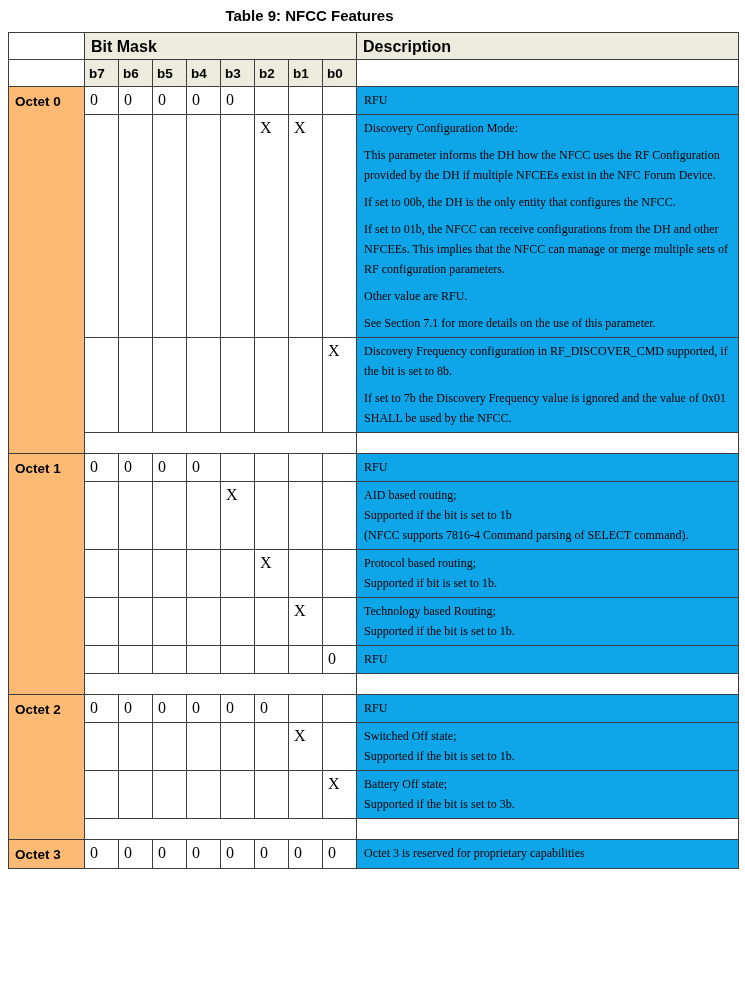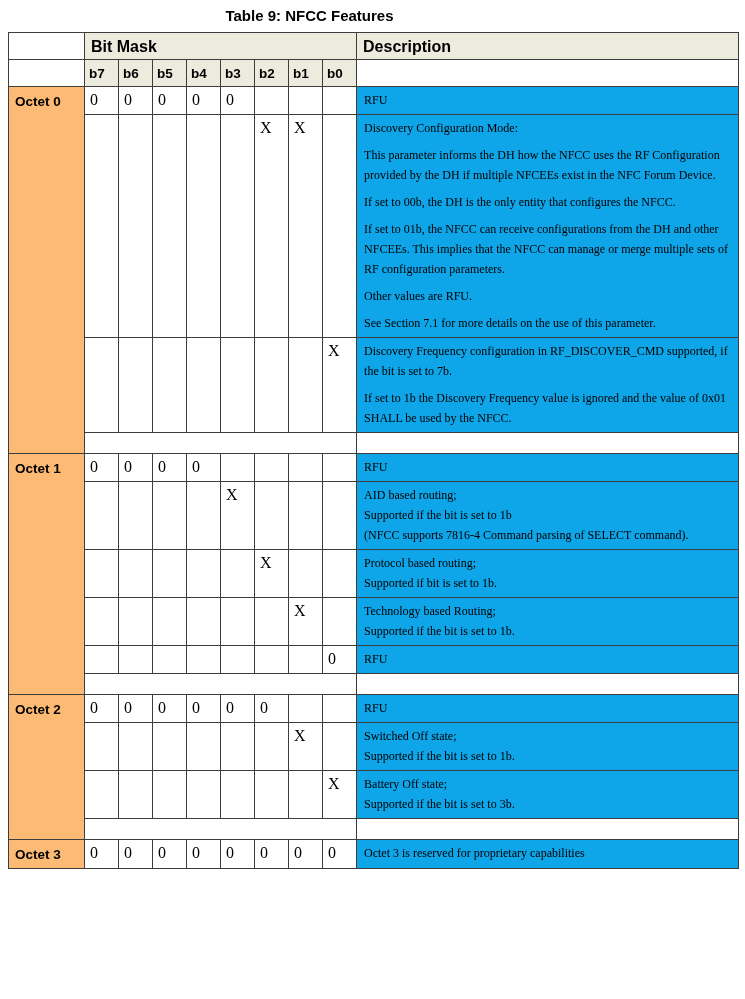--- a/index.html
+++ b/index.html
@@ -150,7 +150,7 @@
         <p>This parameter informs the DH how the NFCC uses the RF Configuration provided by the DH if multiple NFCEEs exist in the NFC Forum Device.</p>
         <p>If set to 00b, the DH is the only entity that configures the NFCC.</p>
         <p>If set to 01b, the NFCC can receive configurations from the DH and other NFCEEs. This implies that the NFCC can manage or merge multiple sets of RF configuration parameters.</p>
-        <p>Other values are RFU.</p>
+        <p>Other value are RFU.</p>
         <p>See Section 7.1 for more details on the use of this parameter.</p>
       </td>
     </tr>

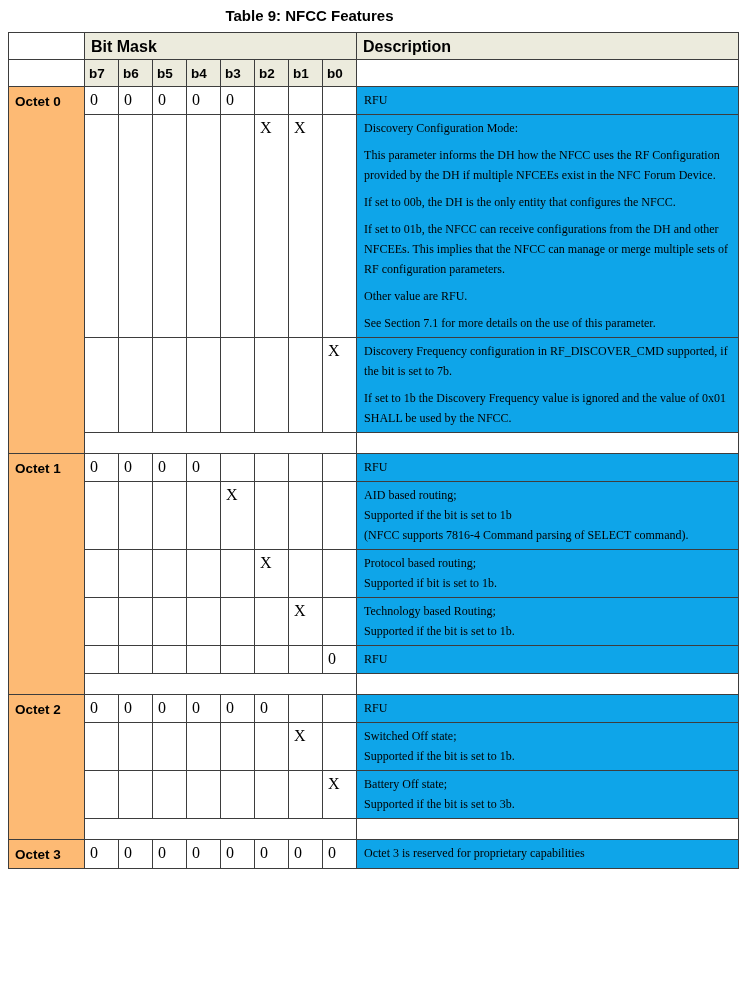--- a/index.html
+++ b/index.html
@@ -164,7 +164,7 @@
       <td class="bit"></td>
       <td class="bit">X</td>
       <td class="desc">
-        <p>Discovery Frequency configuration in RF_DISCOVER_CMD supported, if the bit is set to 7b.</p>
+        <p>Discovery Frequency configuration in RF_DISCOVER_CMD supported, if the bit is set to 8b.</p>
         <p>If set to 1b the Discovery Frequency value is ignored and the value of 0x01 SHALL be used by the NFCC.</p>
       </td>
     </tr>

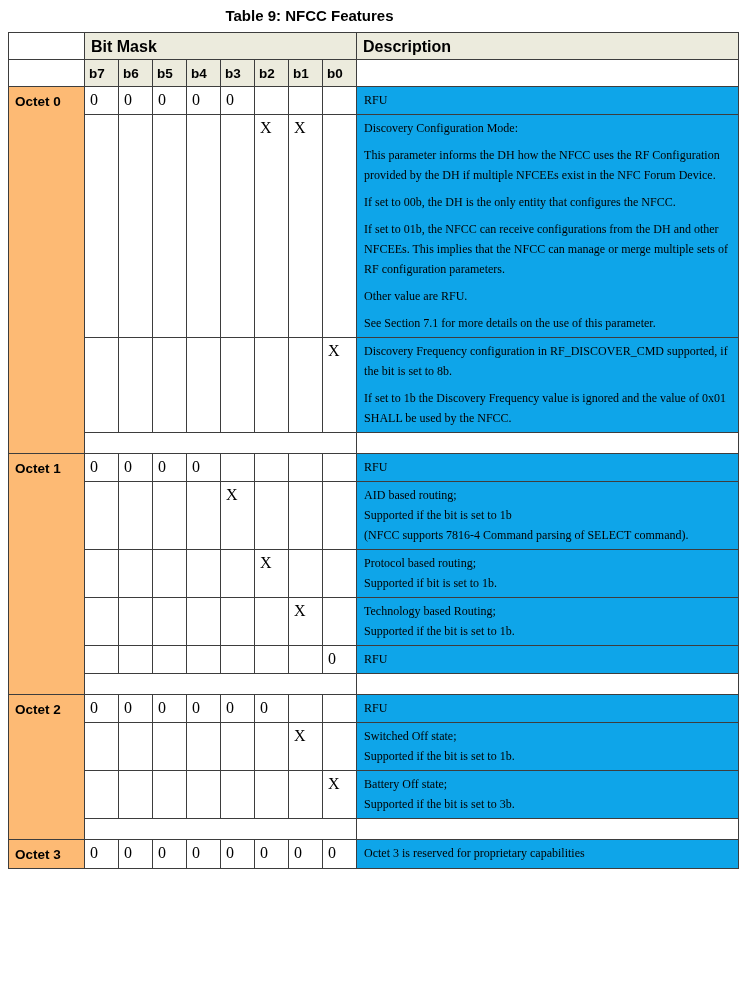--- a/index.html
+++ b/index.html
@@ -165,7 +165,7 @@
       <td class="bit">X</td>
       <td class="desc">
         <p>Discovery Frequency configuration in RF_DISCOVER_CMD supported, if the bit is set to 8b.</p>
-        <p>If set to 1b the Discovery Frequency value is ignored and the value of 0x01 SHALL be used by the NFCC.</p>
+        <p>If set to 7b the Discovery Frequency value is ignored and the value of 0x01 SHALL be used by the NFCC.</p>
       </td>
     </tr>
     <tr class="spacer">

